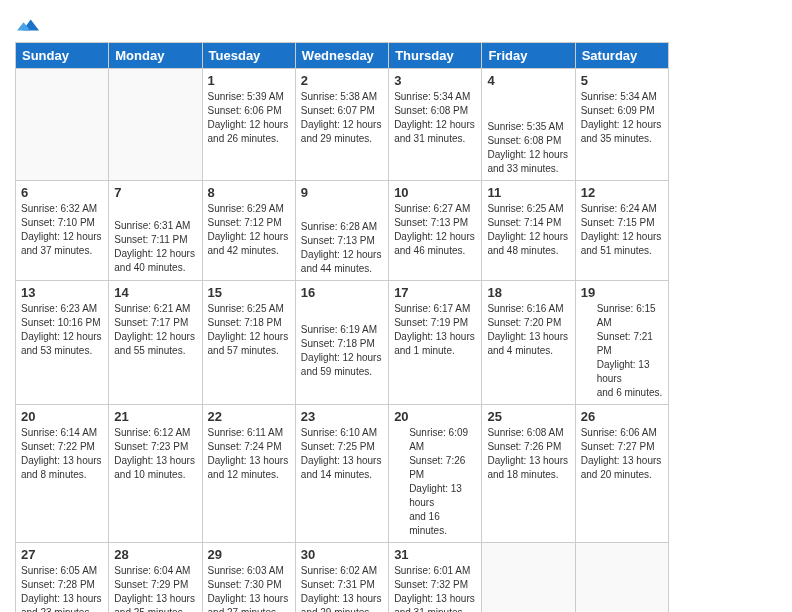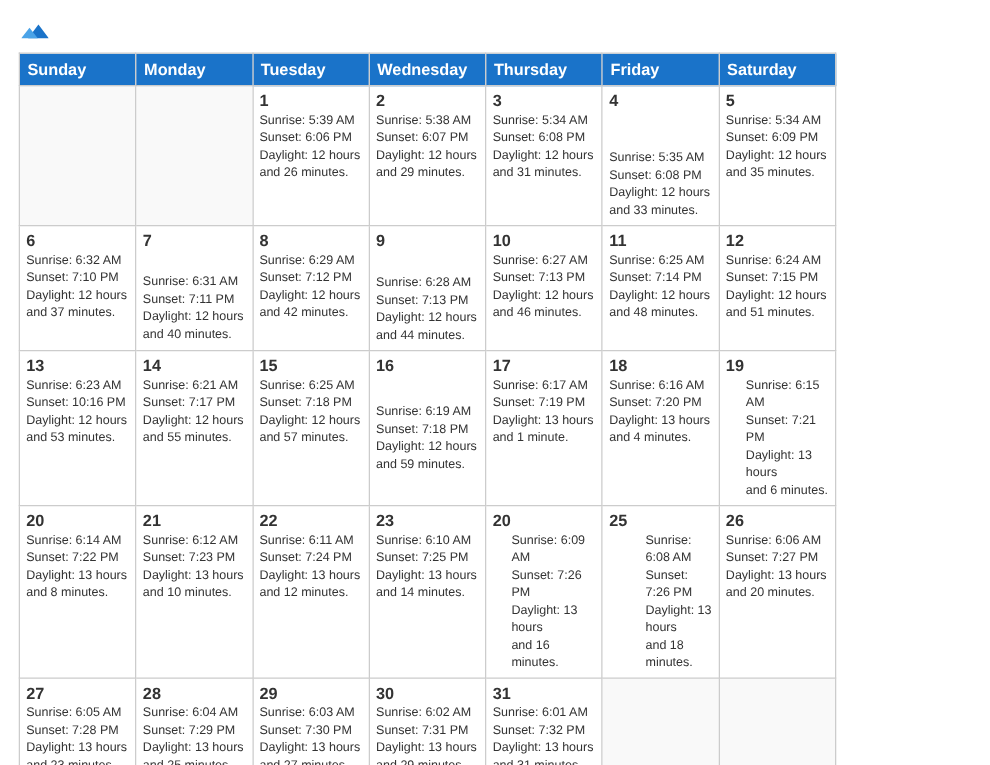--- a/index.html
+++ b/index.html
@@ -304,7 +304,7 @@
           </td>
           <td>
             <span class="day-num">25</span>
-            <div class="day-info" style="white-space: pre-line; margin-left: 29px;">Sunrise: 6:08 AM
+            <div class="day-info" style="white-space: pre-line;">Sunrise: 6:08 AM
 Sunset: 7:26 PM
 Daylight: 13 hours
 and 18 minutes.</div>

